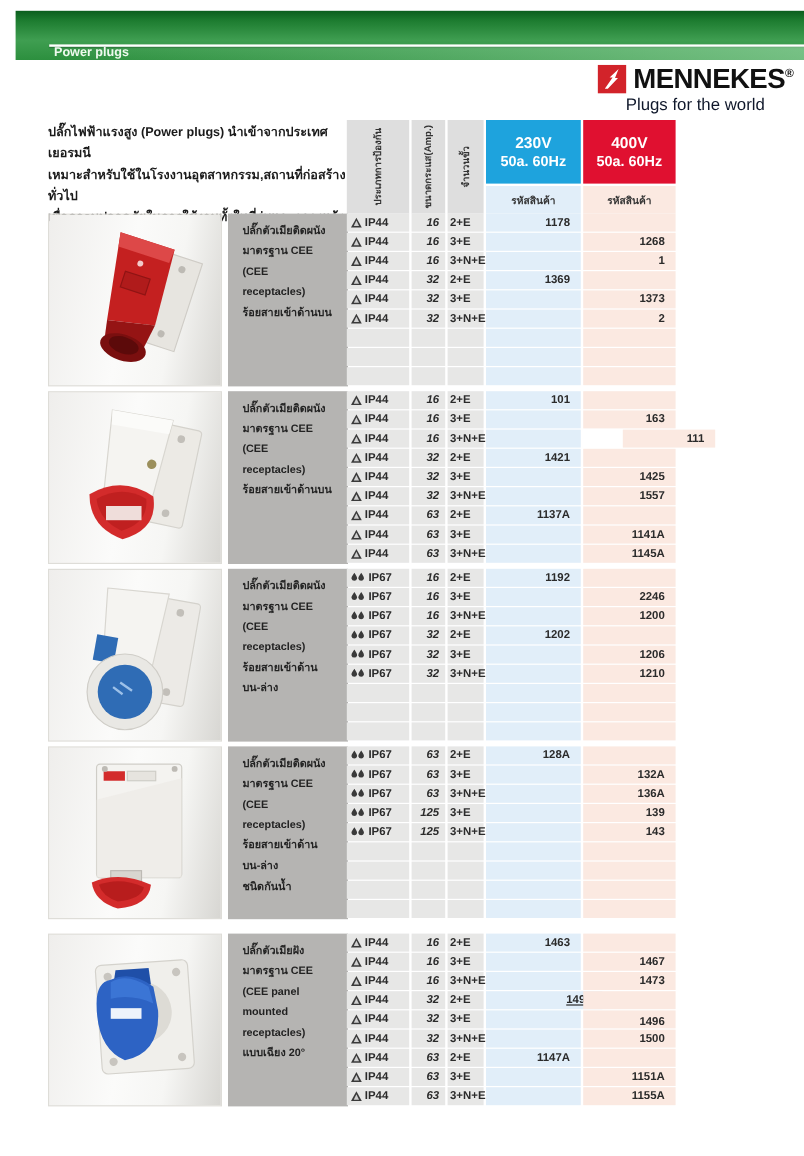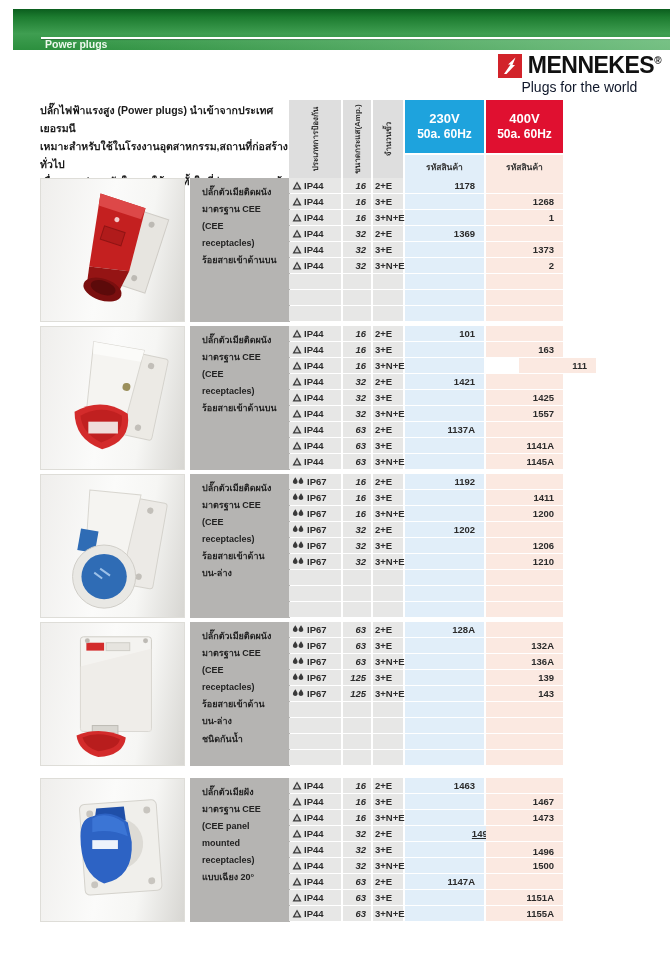--- a/index.html
+++ b/index.html
@@ -530,7 +530,7 @@
           <span></span>
         </div>
         <div class="c code p" style="left: 486px; width: 77px; top: 16px;">
-          <span>1411</span>
+          <span>2246</span>
         </div>
         <div class="c prot g" style="left: 289px; width: 52px; top: 32px;">
           <span class="ipicon">

